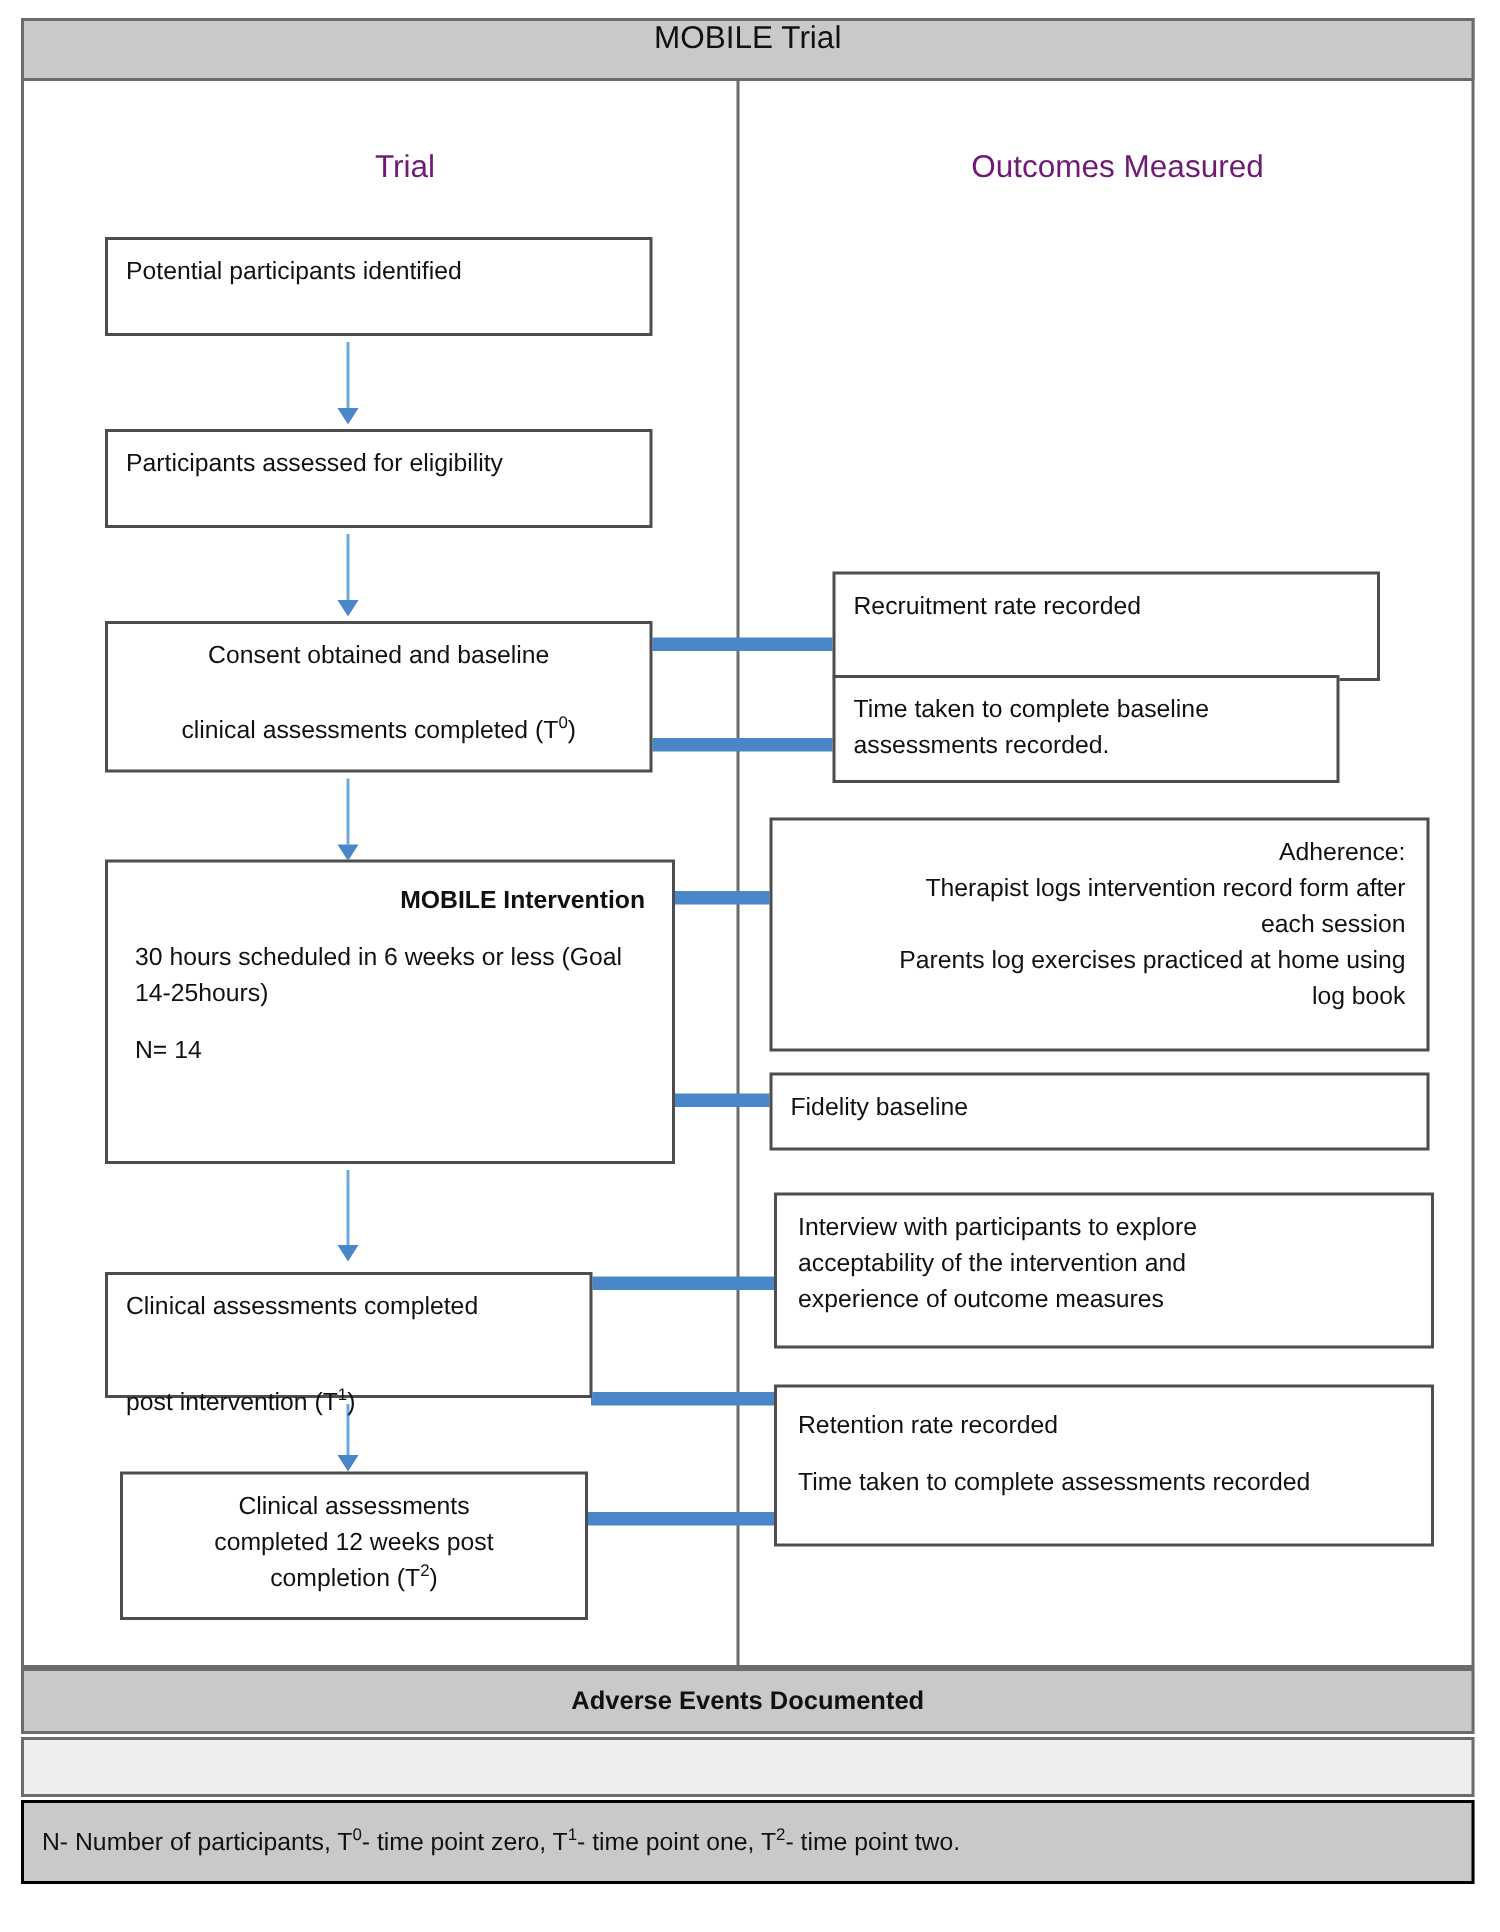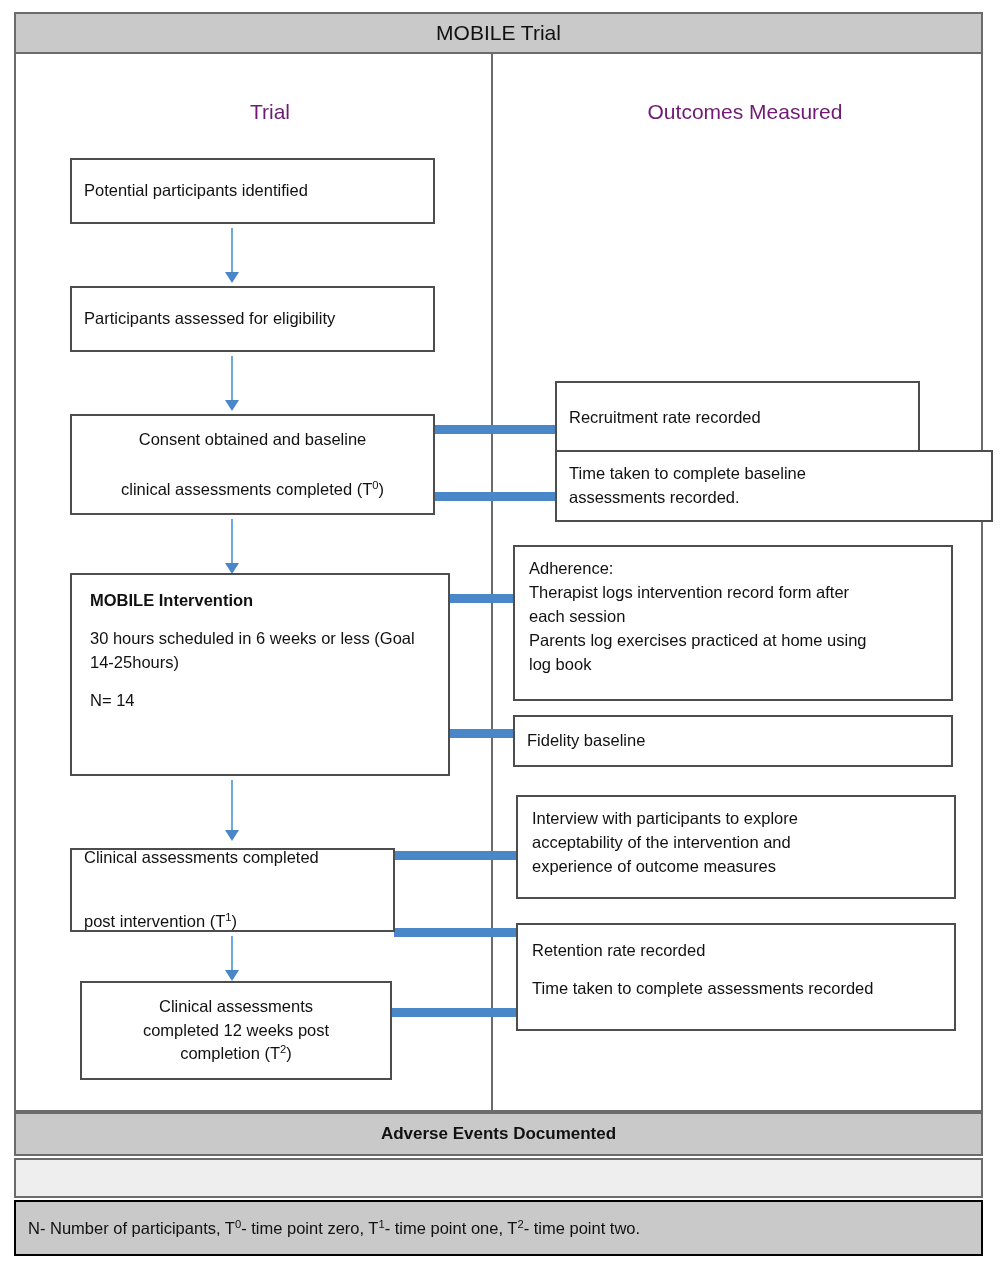--- a/index.html
+++ b/index.html
@@ -43,7 +43,7 @@
     border: 2px solid #6b6b6b;
     background: #c9c9c9;
     display: flex;
-    align-items: center;
+    align-items: flex-start;
     justify-content: center;
     font-size: 21px;
     color: #111;

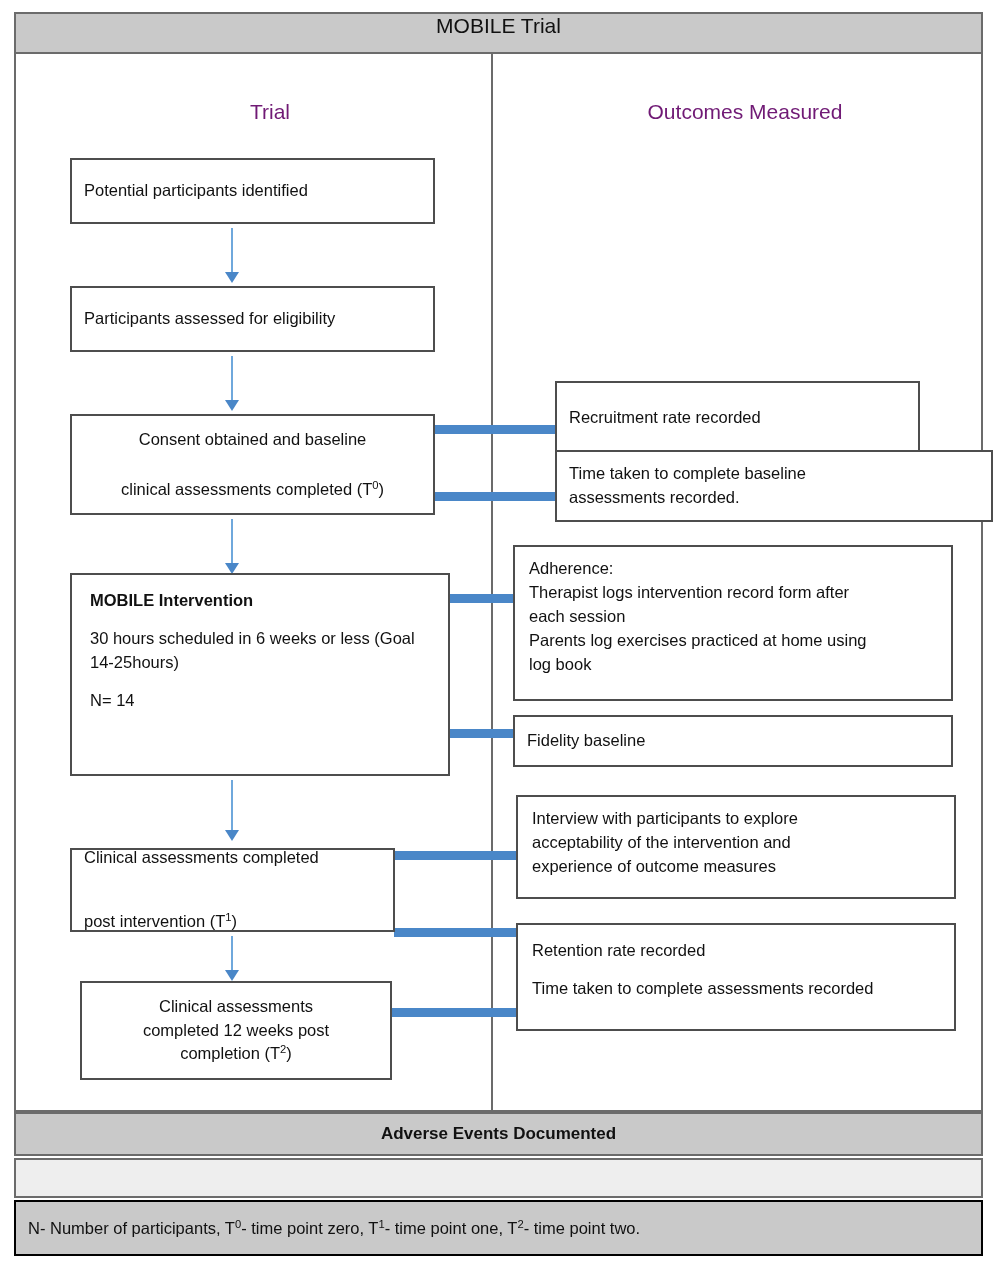--- a/index.html
+++ b/index.html
@@ -86,7 +86,6 @@
   .box.vcenter {
     display: flex;
     flex-direction: column;
-    justify-content: center;
   }
   .box .line { display: block; }
   .box .bold-head {

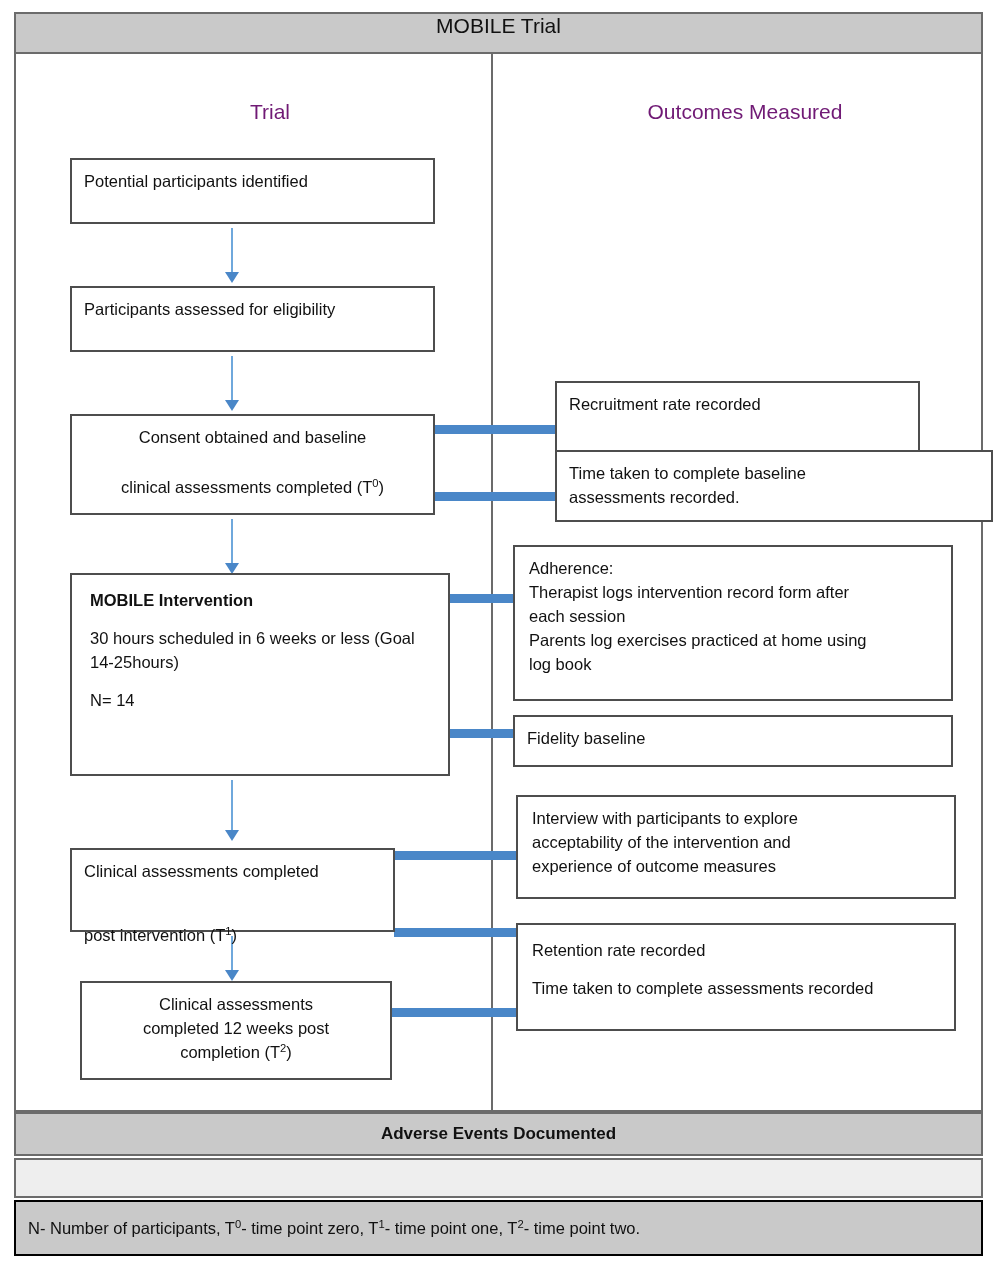--- a/index.html
+++ b/index.html
@@ -255,7 +255,7 @@
     <span class="line">Recruitment rate recorded</span>
   </div>
 
-  <div class="box vcenter" style="left:555px; top:450px; width:438px; height:72px;">
+  <div class="box vcenter" style="left:555px; top:450px; width:338px; height:72px;">
     <span class="line">Time taken to complete baseline</span>
     <span class="line">assessments recorded.</span>
   </div>

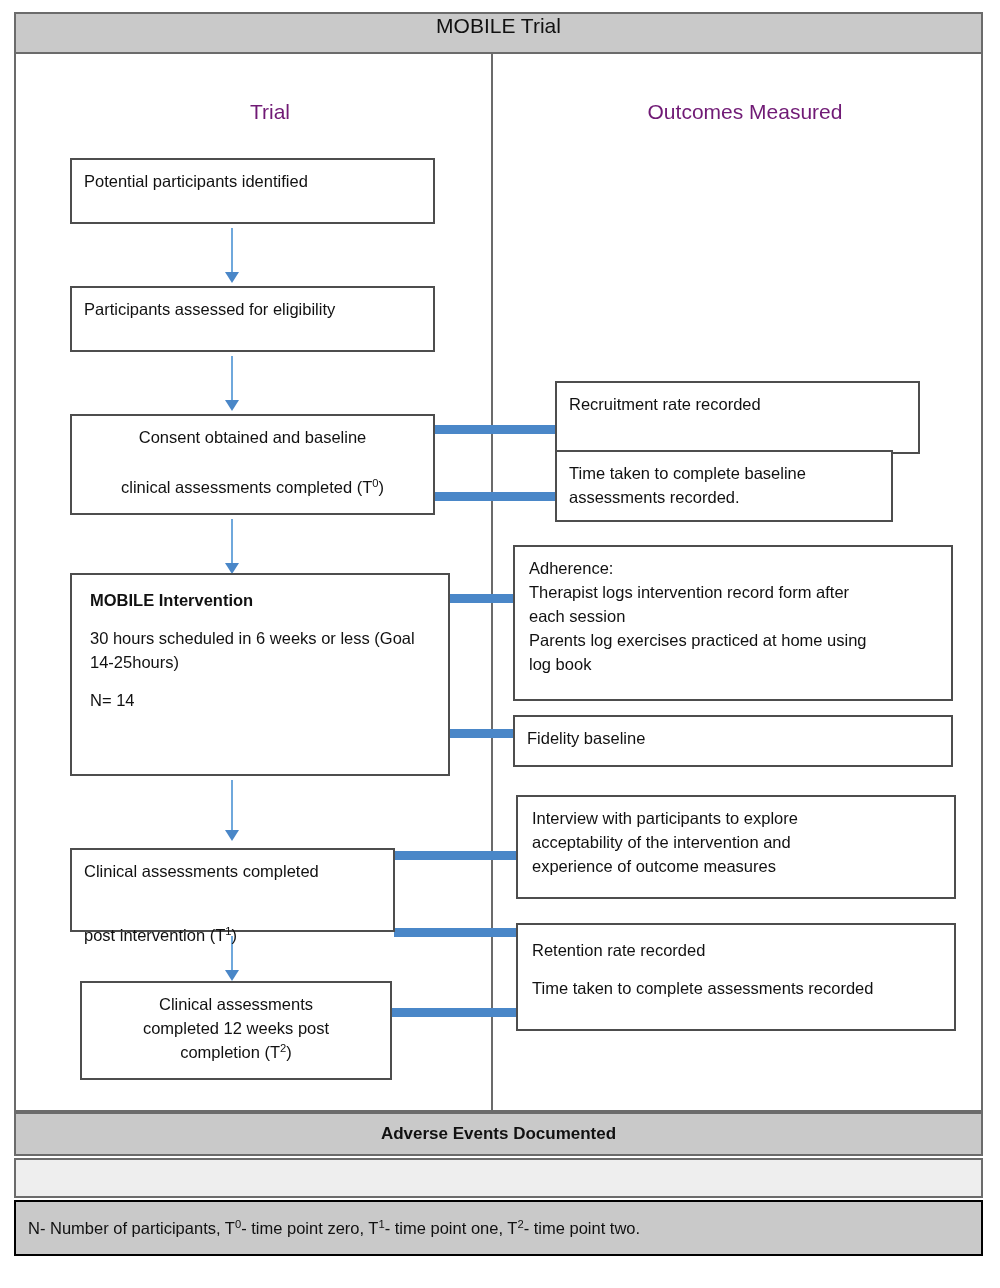--- a/index.html
+++ b/index.html
@@ -260,7 +260,7 @@
     <span class="line">assessments recorded.</span>
   </div>
 
-  <div class="box" style="left:513px; top:545px; width:440px; height:156px; padding:10px 14px;">
+  <div class="box" style="left:513px; top:545px; width:440px; height:156px; padding:10px 14px;text-align:right;">
     <span class="line">Adherence:</span>
     <span class="line">Therapist logs intervention record form after</span>
     <span class="line">each session</span>

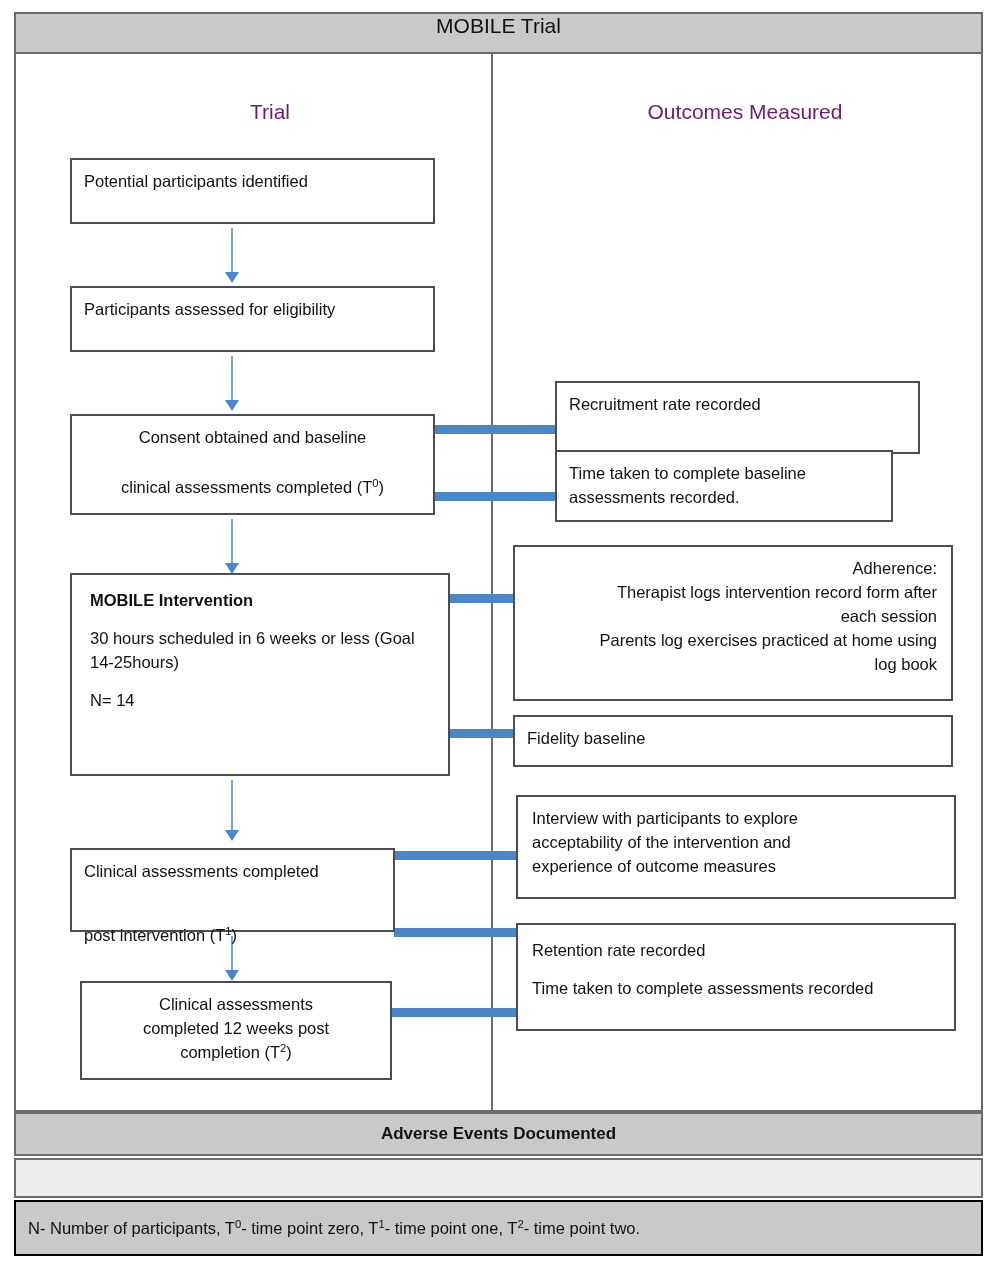--- a/index.html
+++ b/index.html
@@ -91,7 +91,7 @@
   .box .bold-head {
     display: block;
     font-weight: bold;
-    text-align: left;
+    text-align: right;
     margin-bottom: 14px;
   }
   .box .para { display: block; margin-bottom: 14px; }

